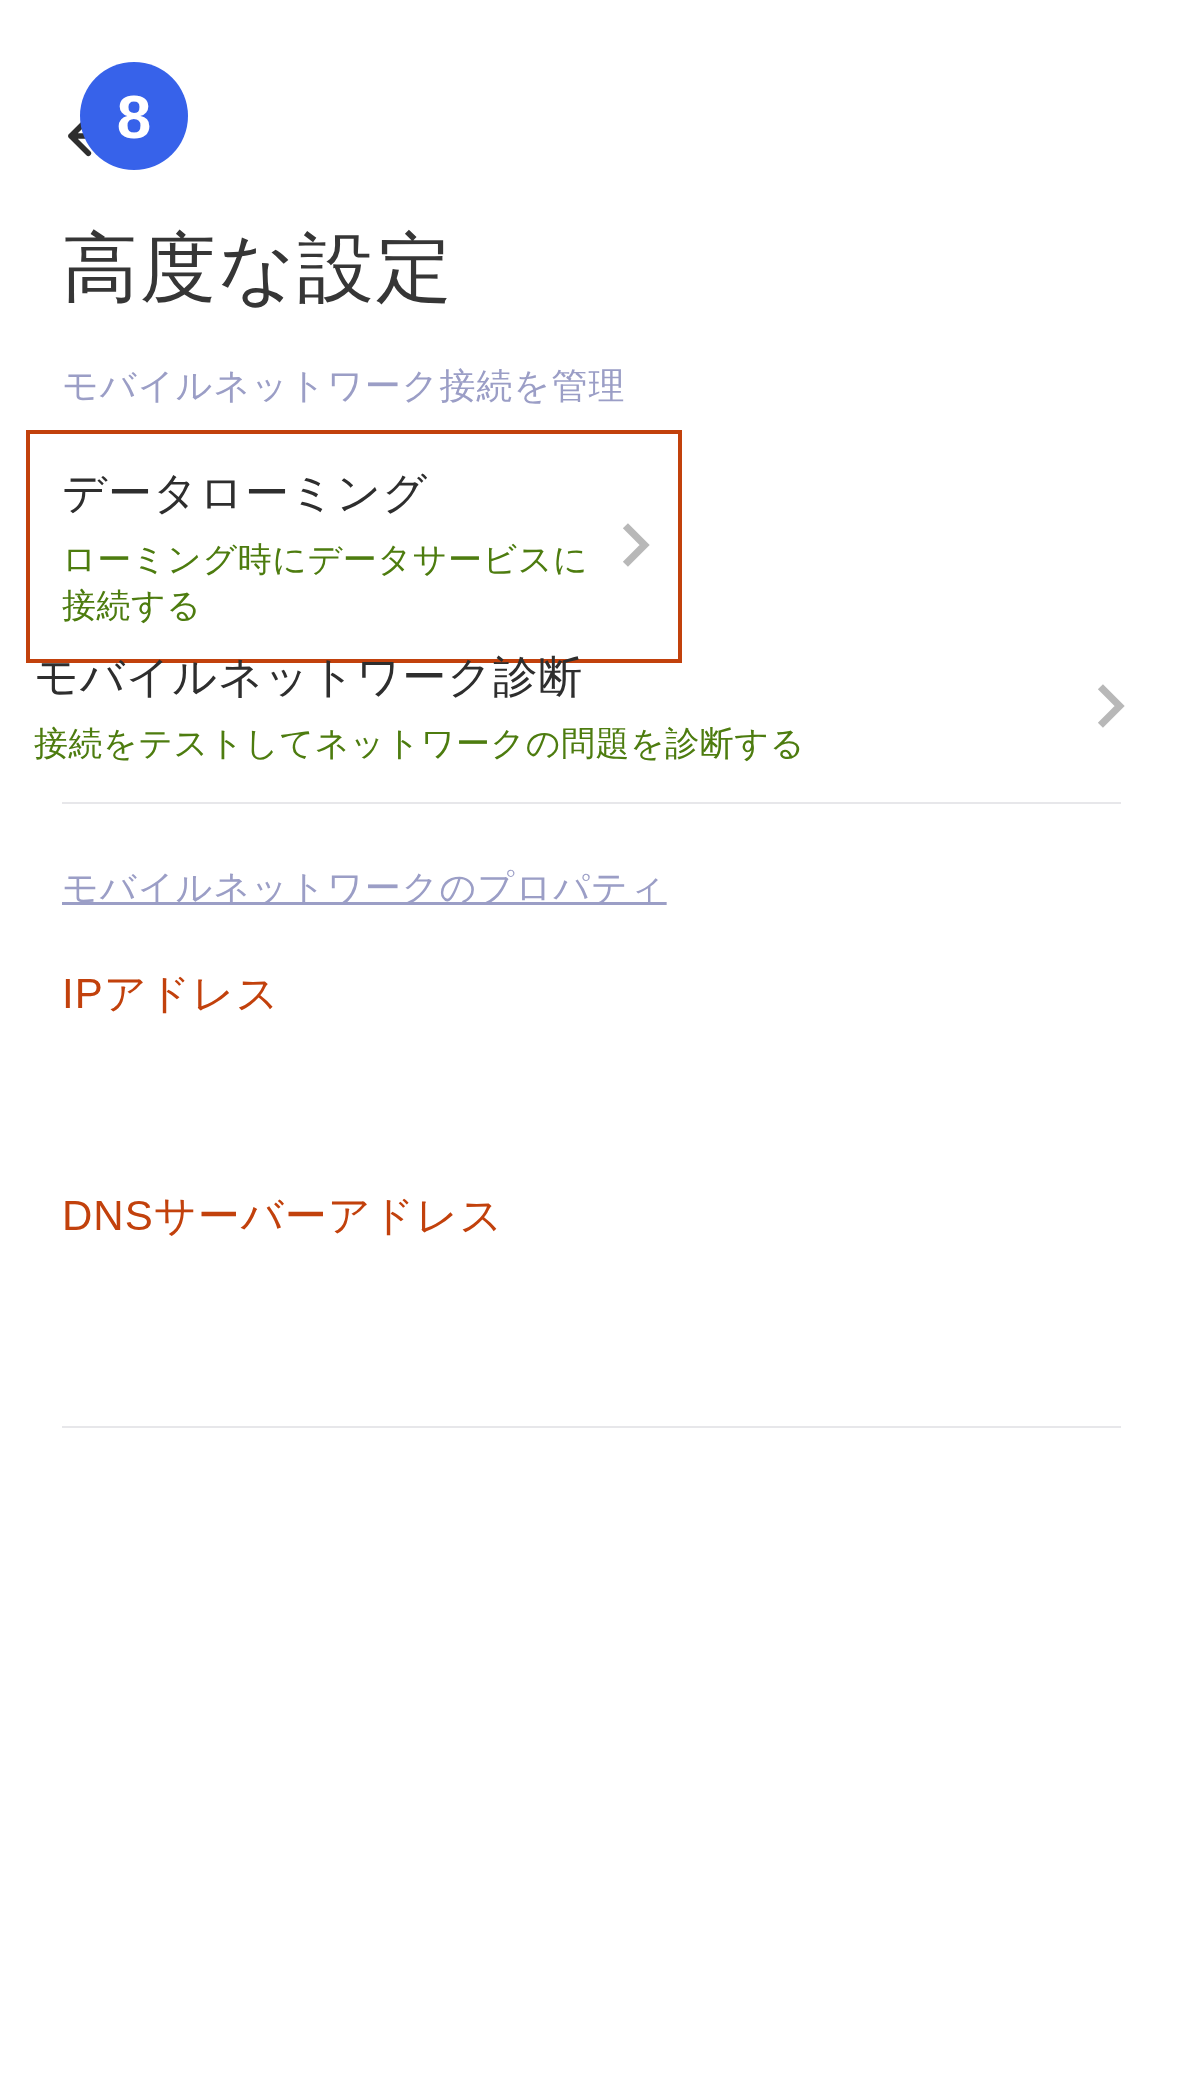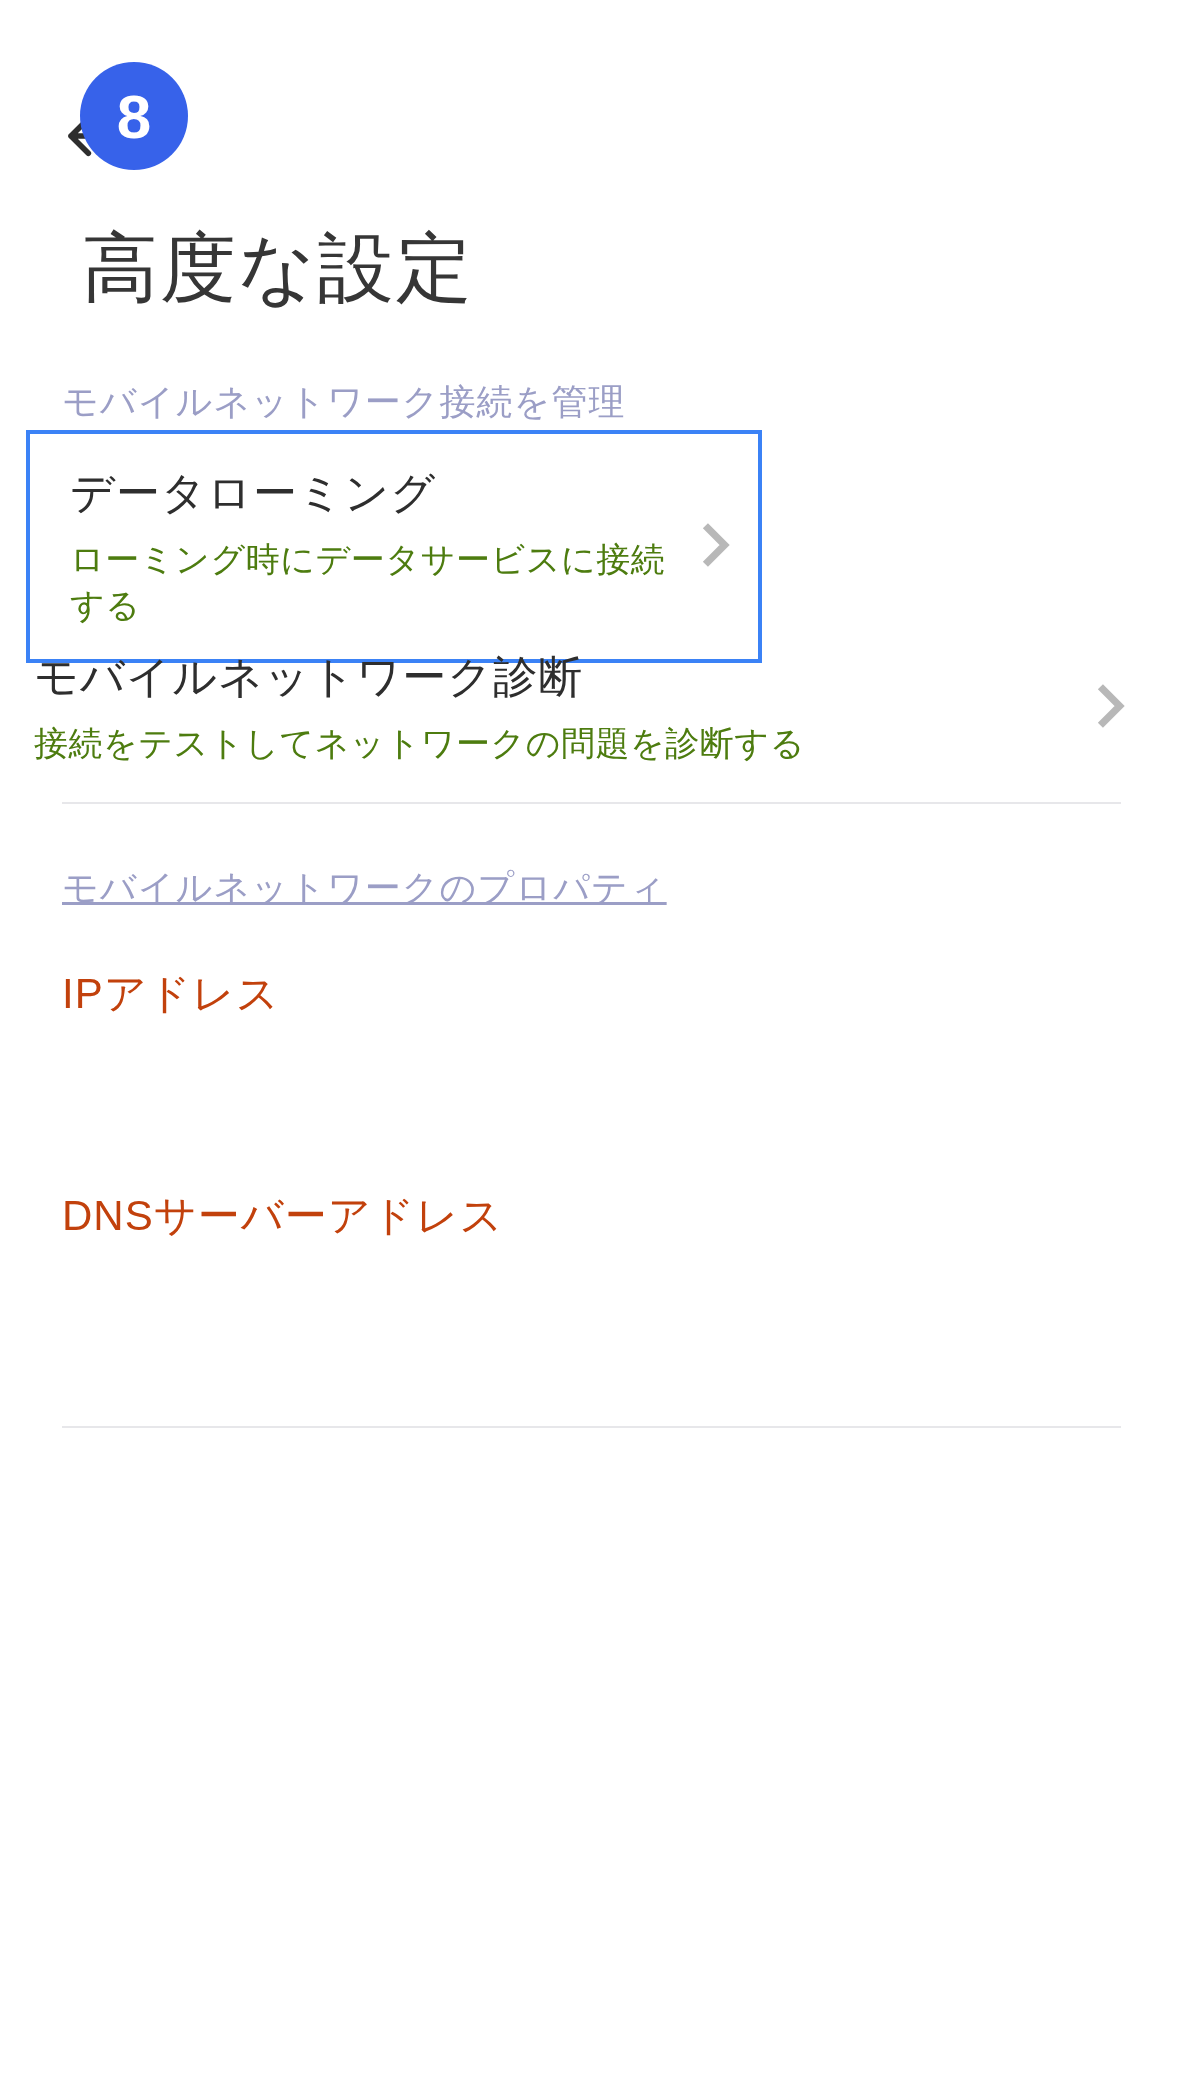--- a/index.html
+++ b/index.html
@@ -42,7 +42,6 @@
       font-weight: 500;
       color: #363636;
       letter-spacing: 2px;
-      margin-left: 20px;
     }
     .section-header {
       color: #9b9ec6;

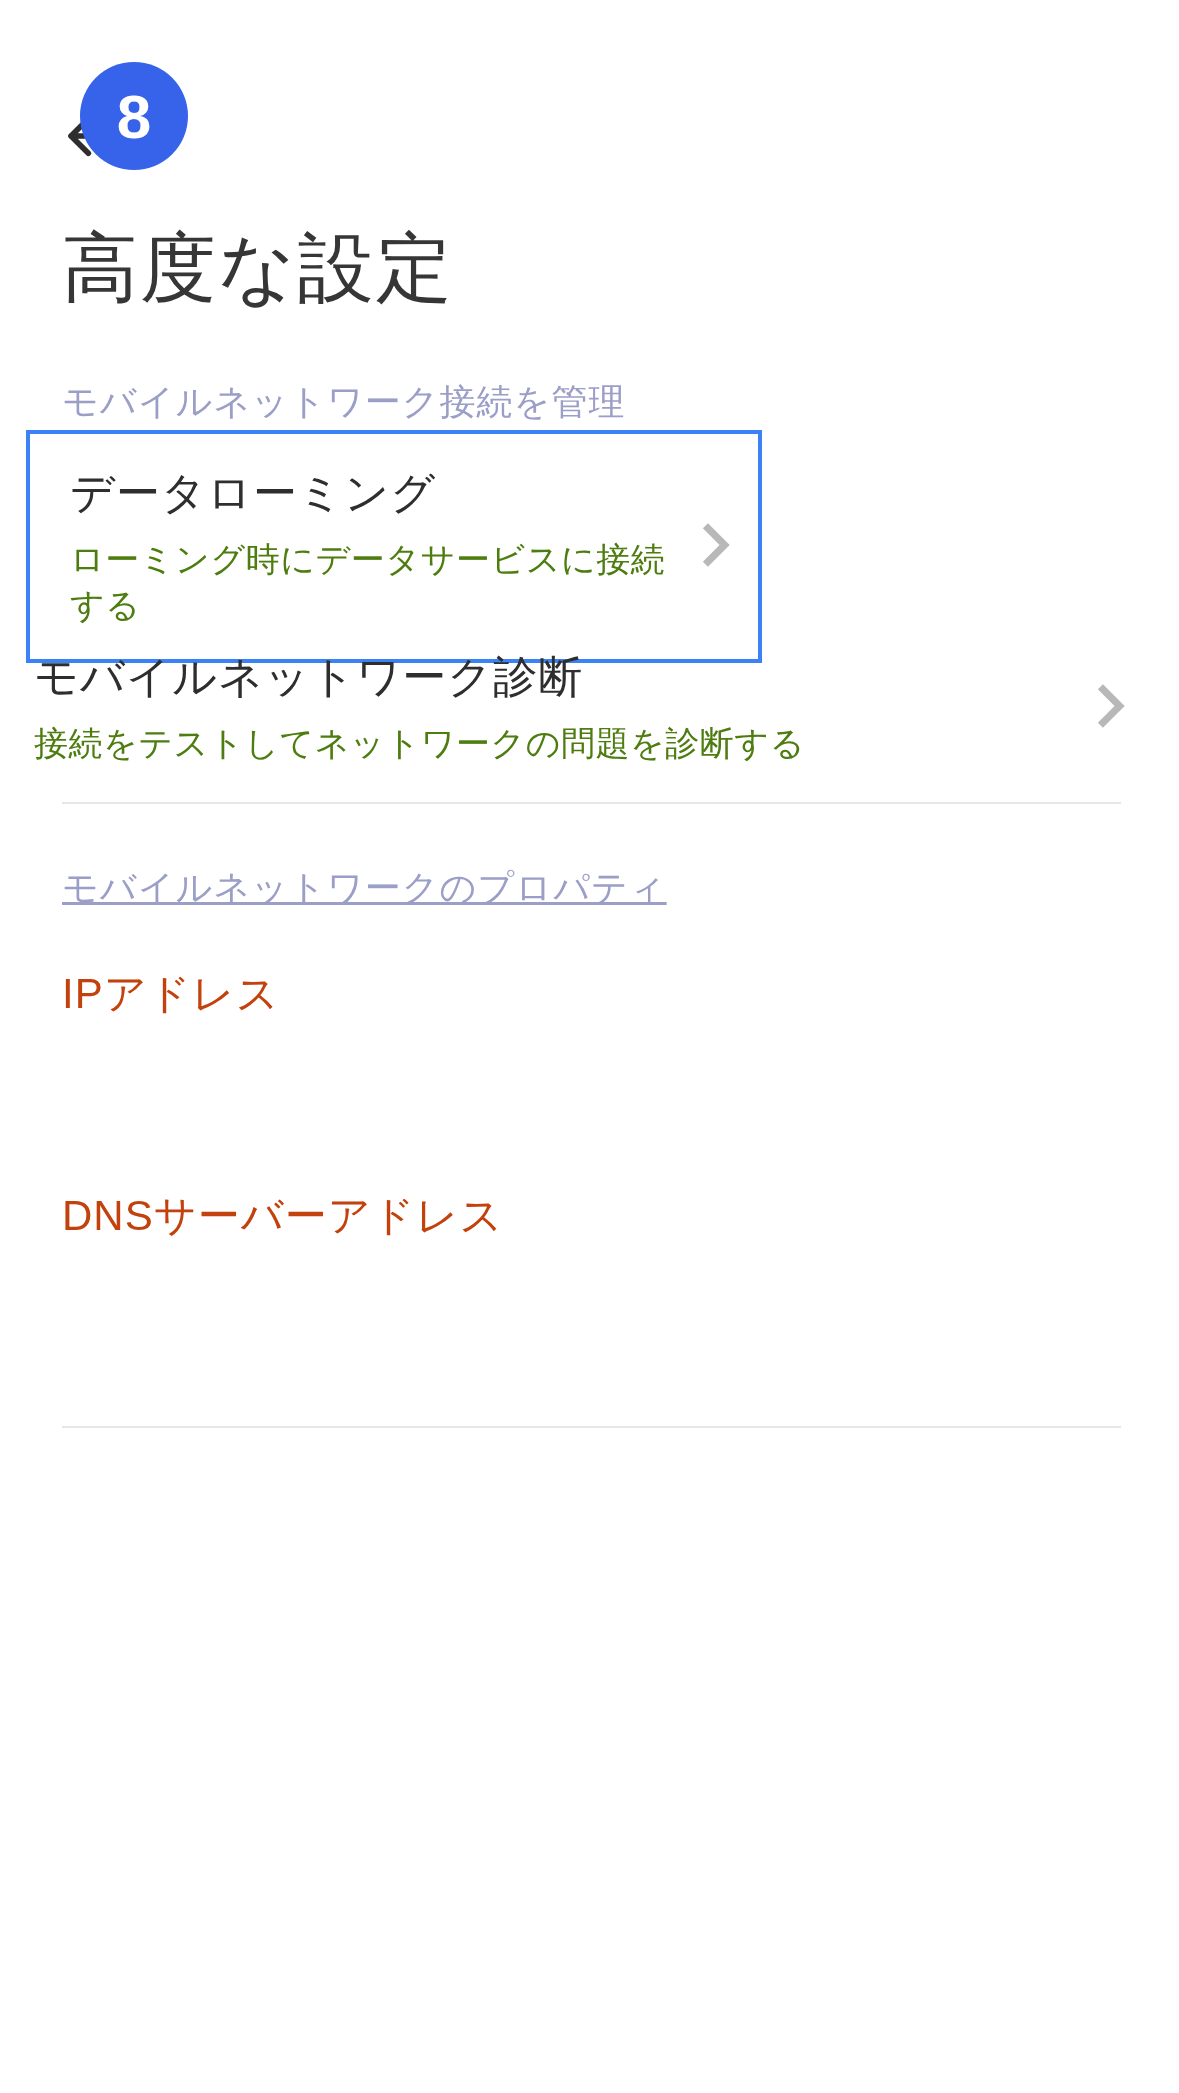--- a/index.html
+++ b/index.html
@@ -52,7 +52,7 @@
     }
     .section-1-header {
       position: absolute;
-      top: 378px;
+      top: 362px;
       width: 100%;
     }
     .list-item {

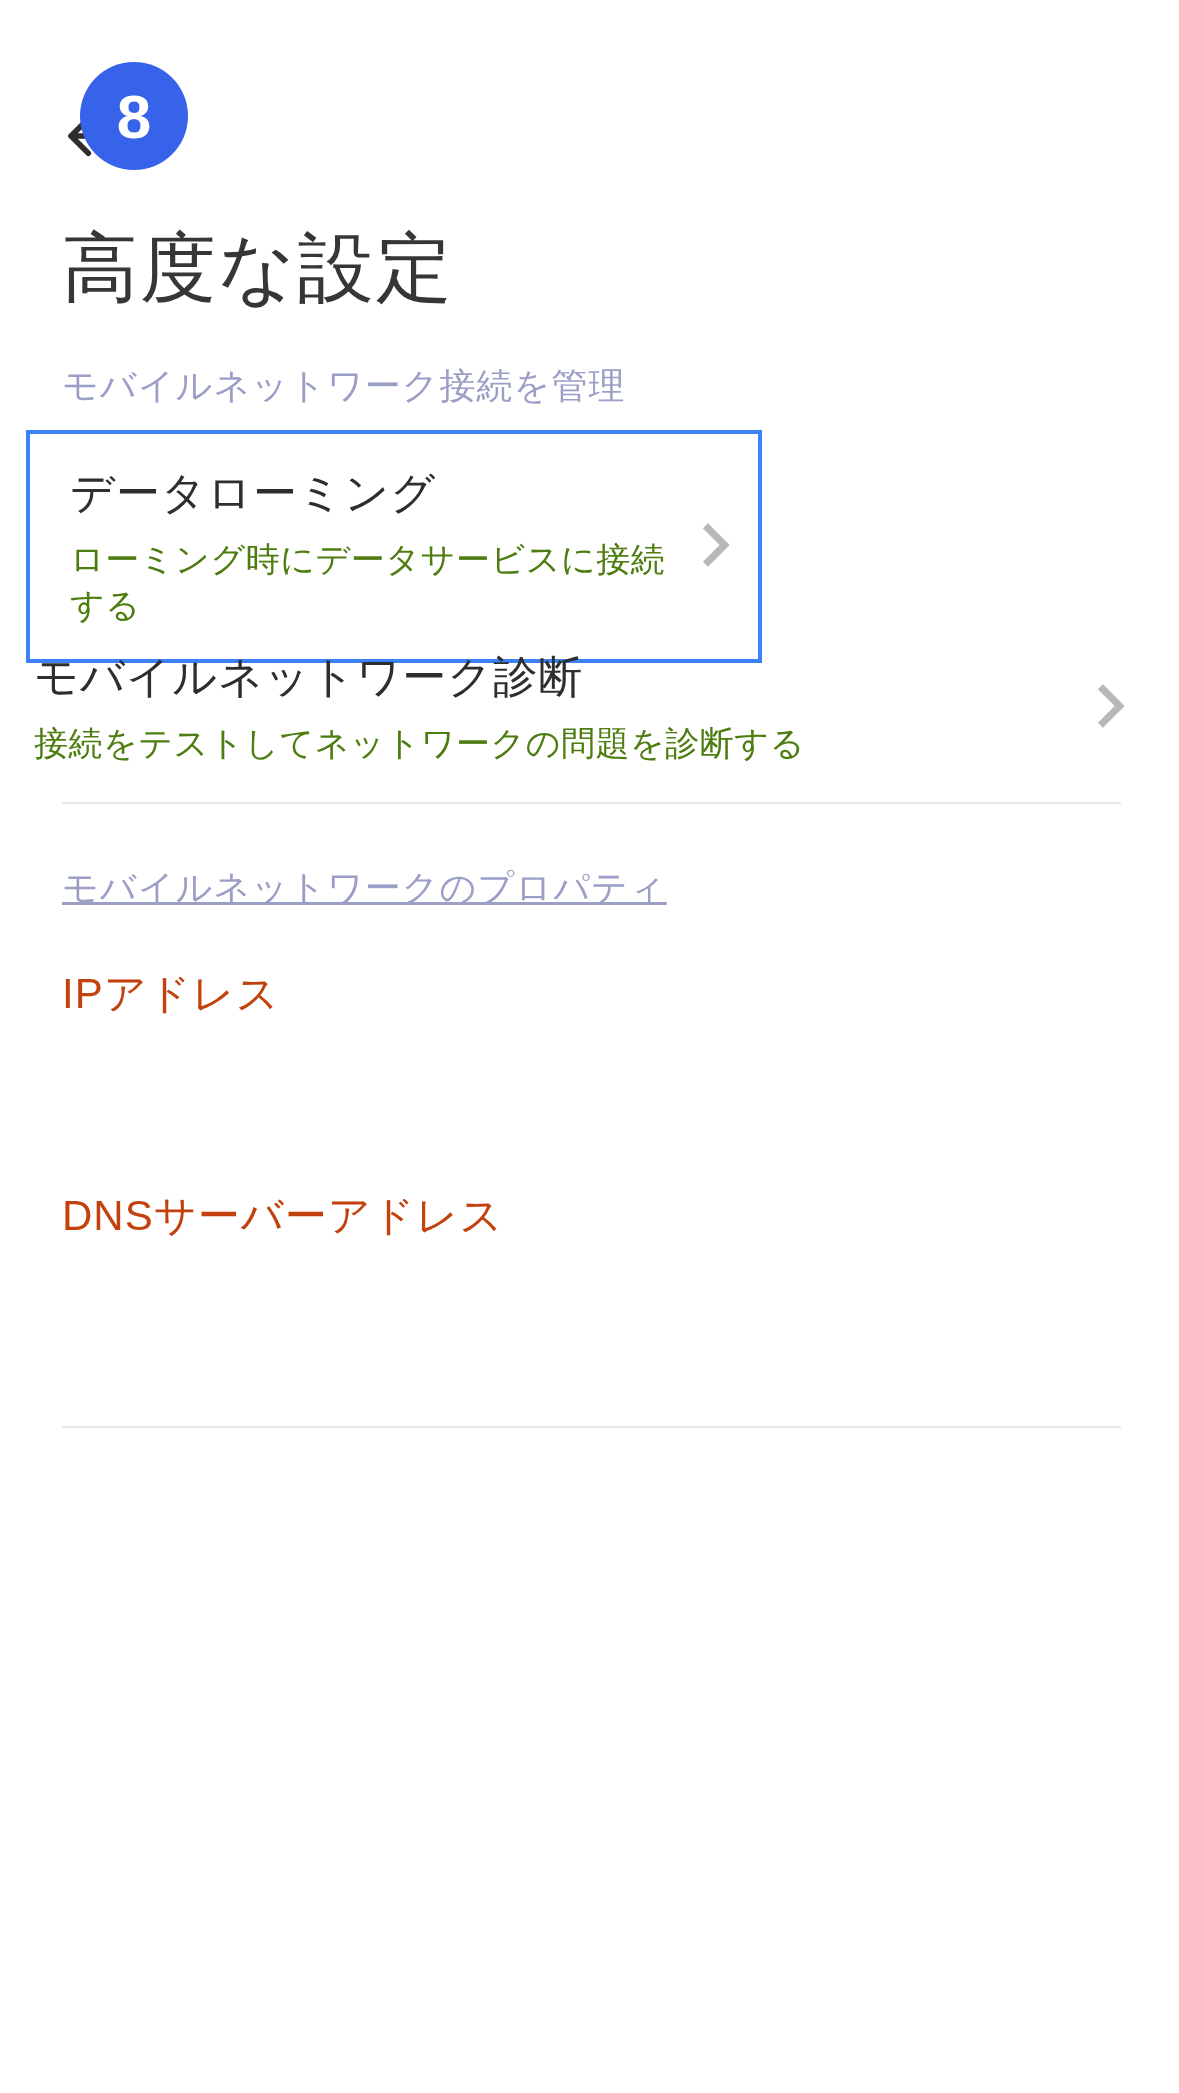--- a/index.html
+++ b/index.html
@@ -66,9 +66,9 @@
       position: absolute;
       top: 430px;
       left: 26px;
-      width: 736px;
-      border: 4px solid #3b82f6;
-      padding: 30px 28px 30px 40px;
+      width: 656px;
+      border: 4px solid #c2410c;
+      padding: 30px 28px 30px 32px;
     }
     .item2 {
       position: absolute;

